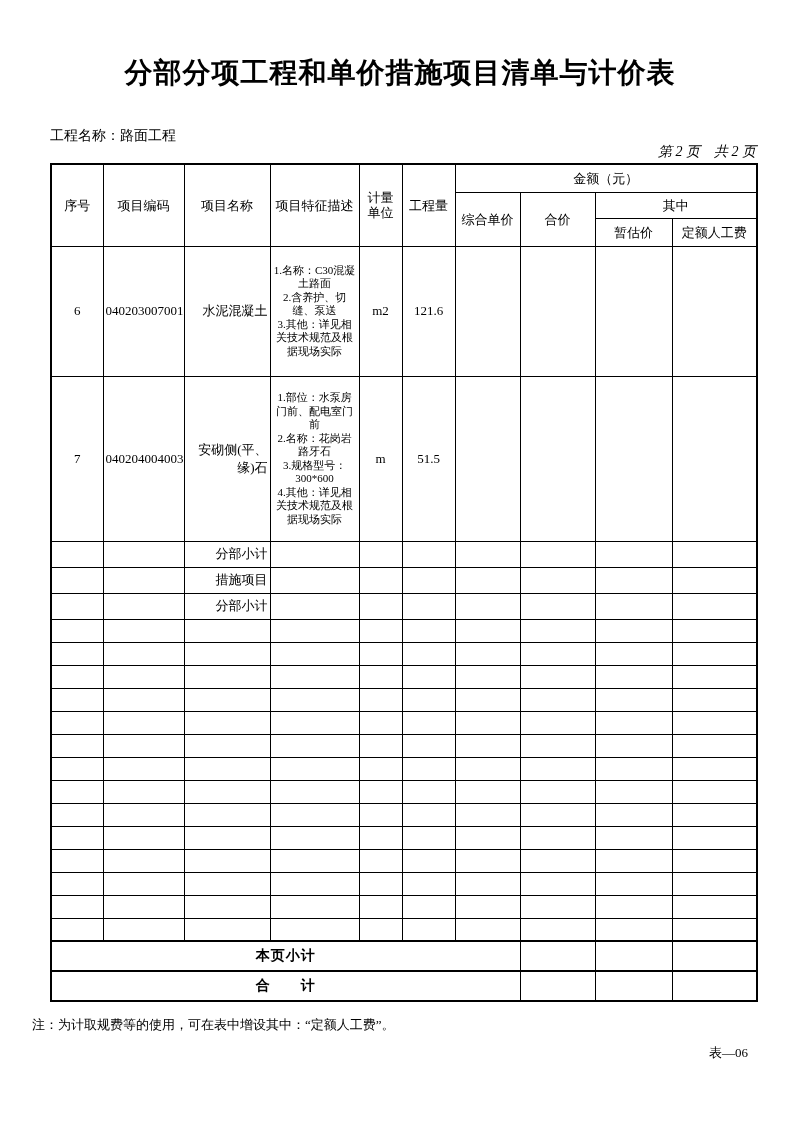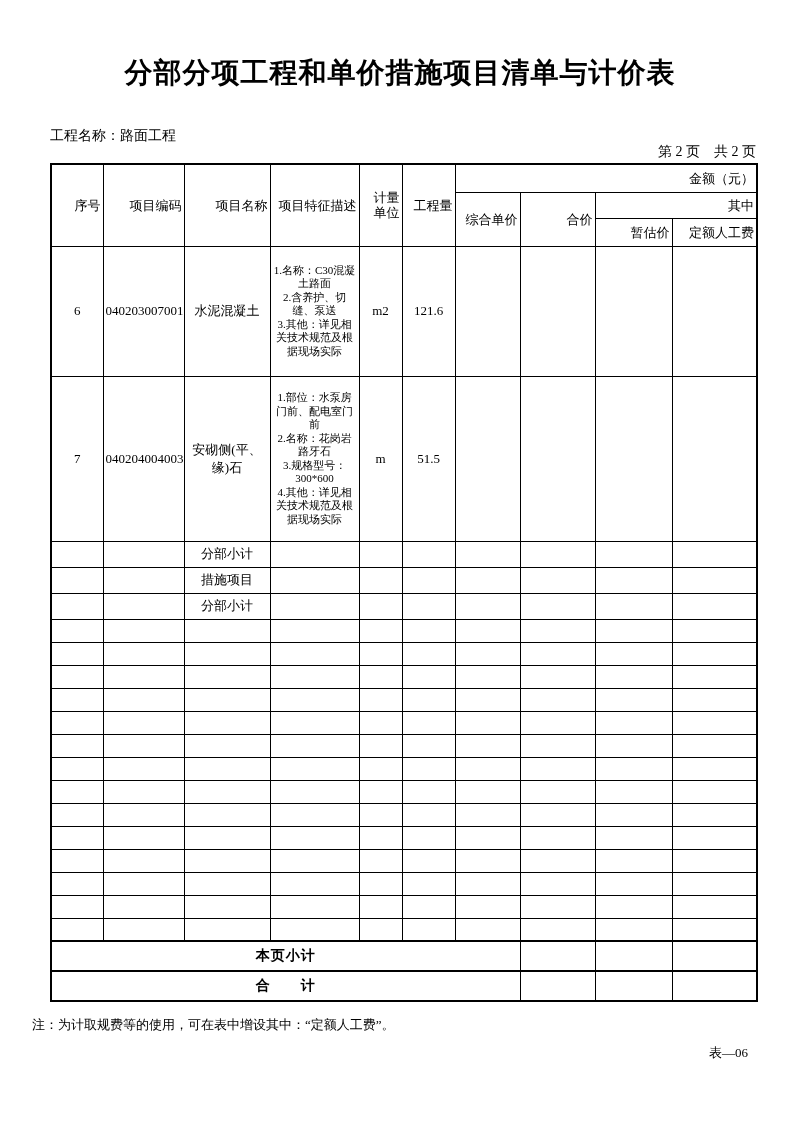--- a/index.html
+++ b/index.html
@@ -31,7 +31,7 @@
   }
   .meta-project { flex: 0 0 305px; font-size: 14px; padding-bottom: 17px; }
   .meta-section { flex: 0 0 265px; font-size: 13px; line-height: 15px; }
-  .meta-page   { flex: 1; text-align: right; font-size: 14px; white-space: nowrap; padding-bottom: 1px; }
+  .meta-page   { flex: 1; text-align: right; font-size: 14px; white-space: nowrap; padding-bottom: 1px; font-style: italic; }
 
   table.sheet {
     position: absolute;

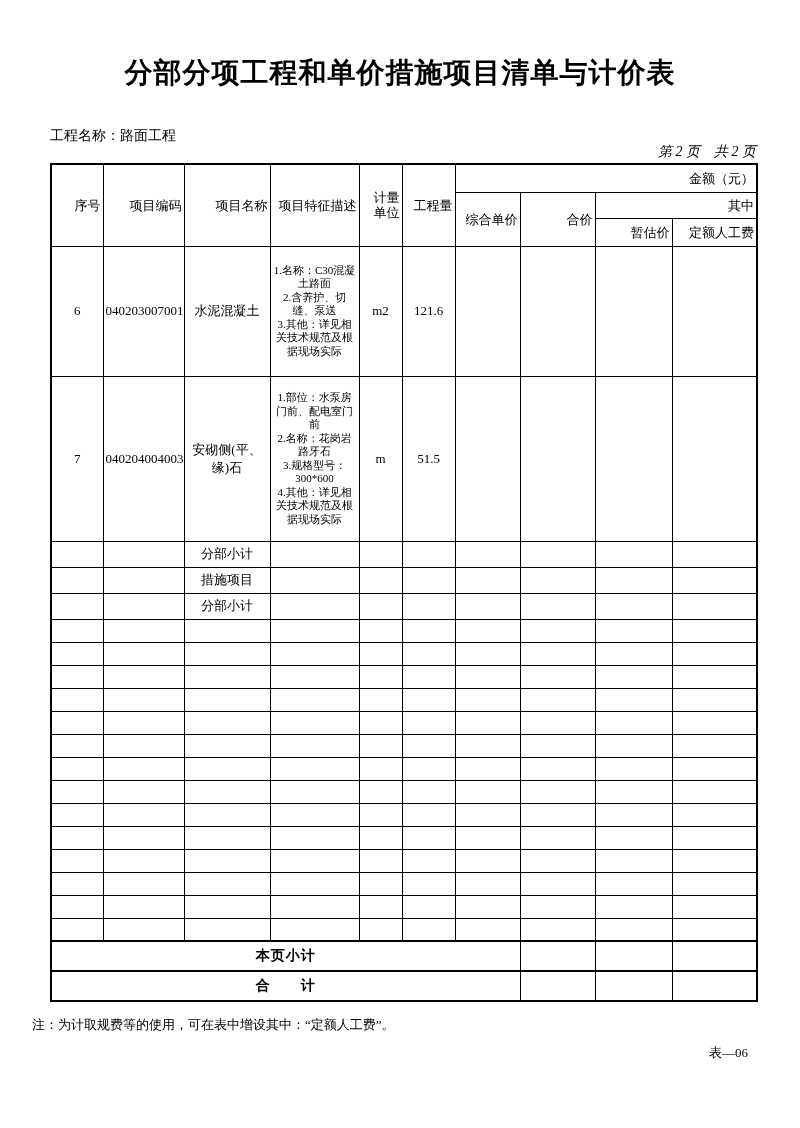--- a/index.html
+++ b/index.html
@@ -49,7 +49,7 @@
     vertical-align: middle;
     overflow: hidden;
   }
-  .hdr  { text-align: right; line-height: 15px; margin-left: 28px; }
+  .hdr  { text-align: center; line-height: 15px; margin-left: 28px; }
   .c    { text-align: center; }
   .l    { text-align: center; }
   .feature {

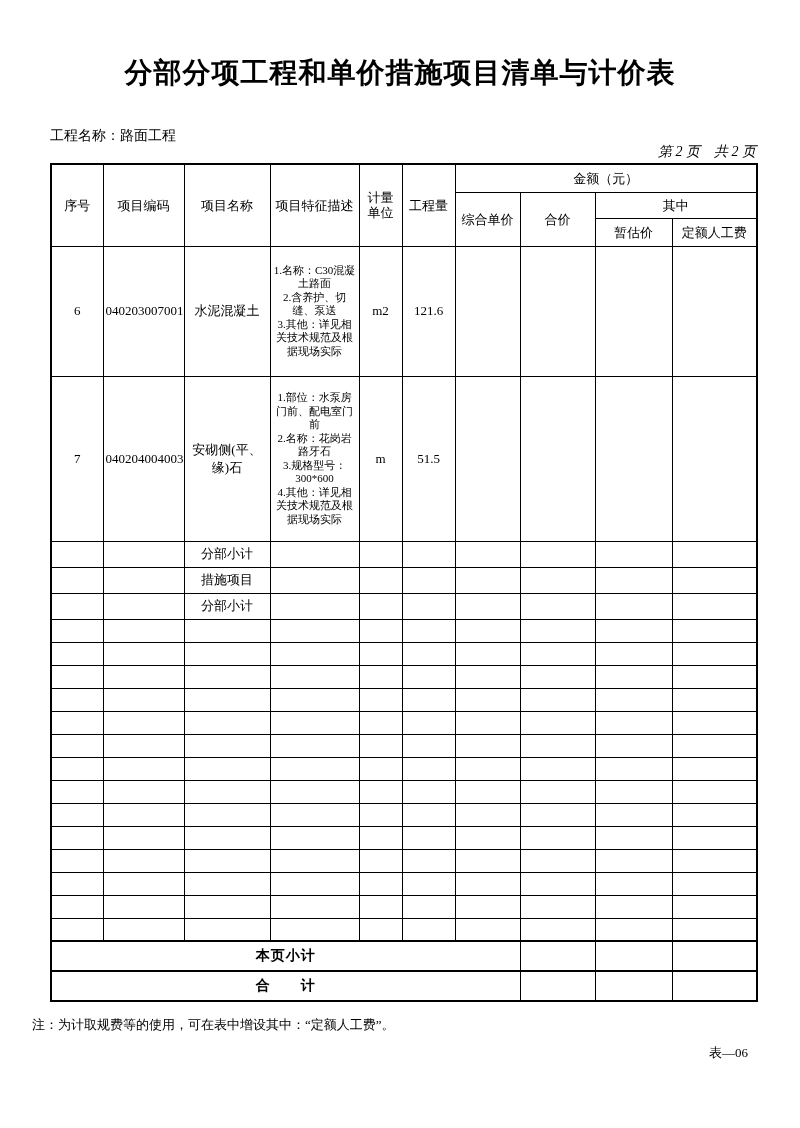--- a/index.html
+++ b/index.html
@@ -51,7 +51,7 @@
   }
   .hdr  { text-align: center; line-height: 15px; margin-left: 28px; }
   .c    { text-align: center; }
-  .l    { text-align: center; }
+  .l    { text-align: right; }
   .feature {
     font-size: 11px;
     line-height: 13.5px;

